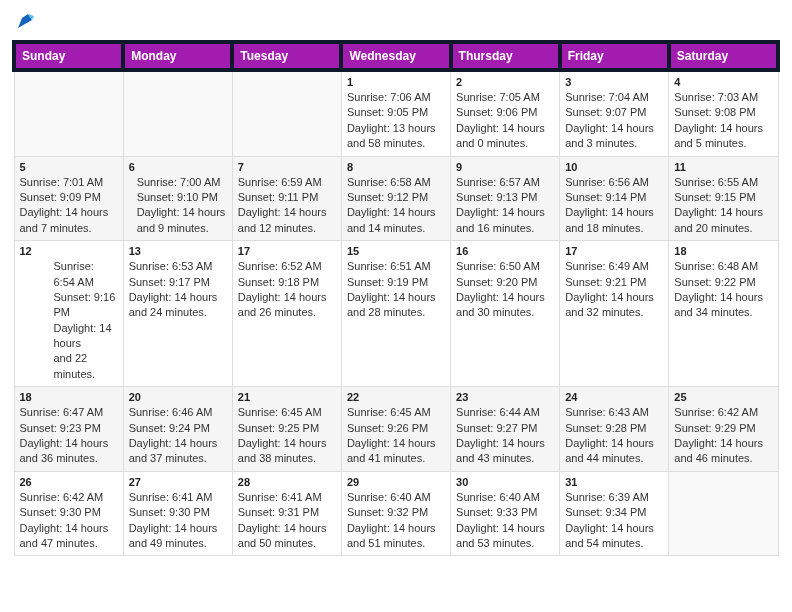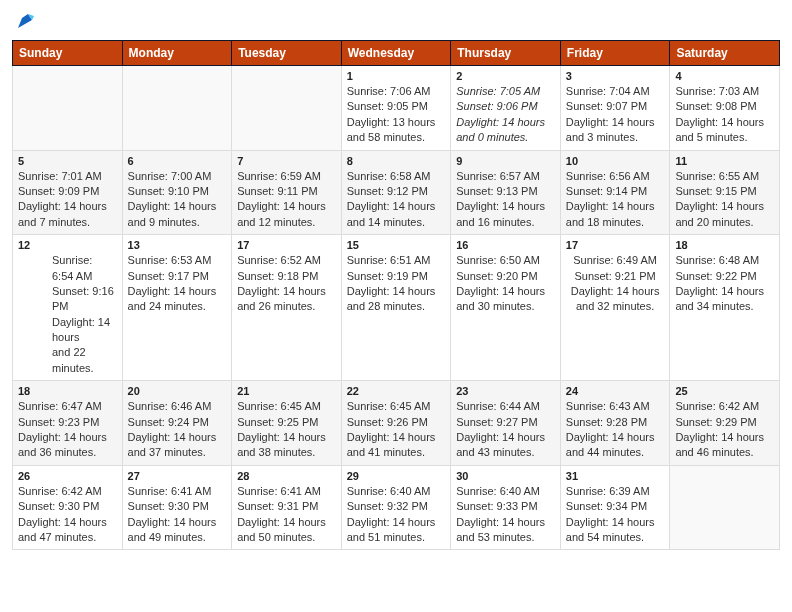--- a/index.html
+++ b/index.html
@@ -56,13 +56,13 @@
       table-layout: fixed;
     }
     th {
-      background-color: #c2410c;
+      background-color: #a21caf;
       color: #fff;
       text-align: left;
       padding: 5px 6px;
       font-size: 12px;
       font-weight: bold;
-      border: 1px solid #0f172a;
+      border: 4px solid #0f172a;
     }
     td {
       vertical-align: top;

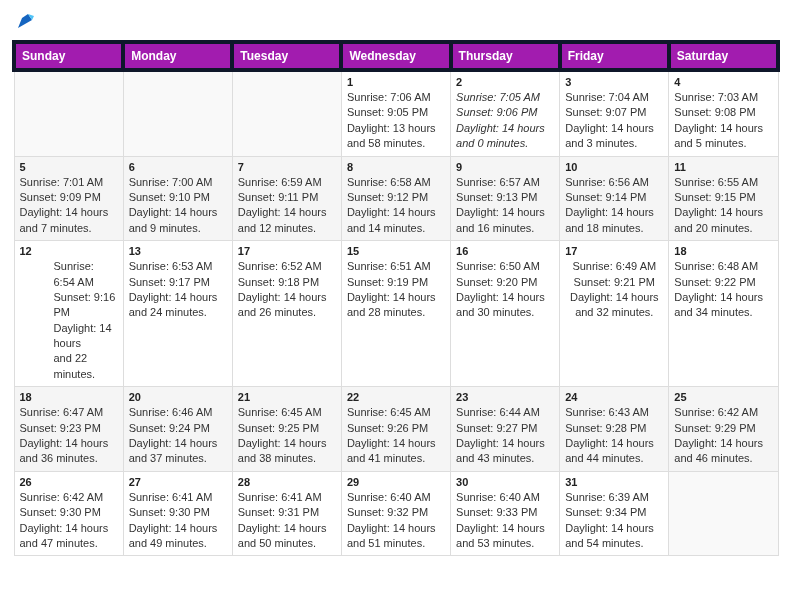--- a/index.html
+++ b/index.html
@@ -139,7 +139,7 @@
           </td>
           <td>
             <div class="day-num">2</div>
-            <div class="day-info" style="white-space: pre-line; font-style: italic;">Sunrise: 7:05 AM
+            <div class="day-info" style="white-space: pre-line;">Sunrise: 7:05 AM
 Sunset: 9:06 PM
 Daylight: 14 hours
 and 0 minutes.</div>

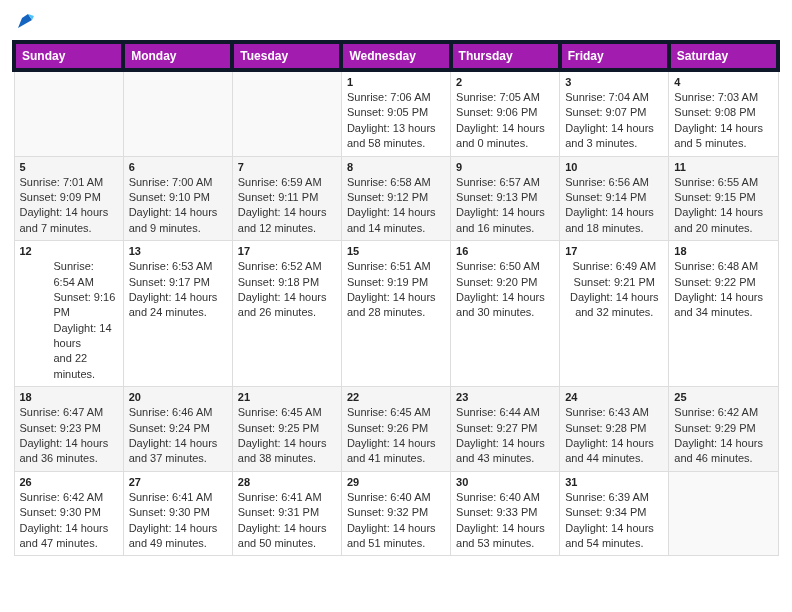--- a/index.html
+++ b/index.html
@@ -169,7 +169,7 @@
           </td>
           <td>
             <div class="day-num">6</div>
-            <div class="day-info" style="white-space: pre-line;">Sunrise: 7:00 AM
+            <div class="day-info" style="white-space: pre-line; margin-left: 8px;">Sunrise: 7:00 AM
 Sunset: 9:10 PM
 Daylight: 14 hours
 and 9 minutes.</div>

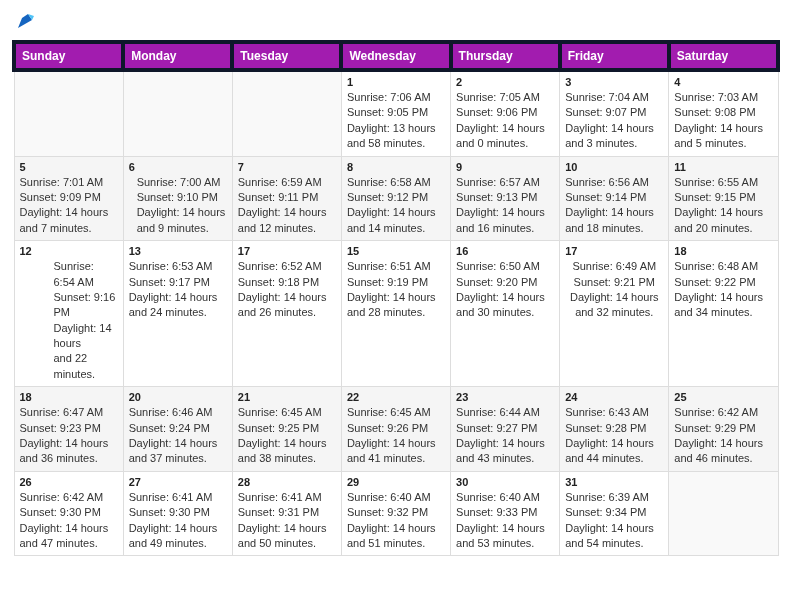--- a/index.html
+++ b/index.html
@@ -248,7 +248,7 @@
           </td>
           <td>
             <div class="day-num">17</div>
-            <div class="day-info" style="white-space: pre-line; text-align: center;">Sunrise: 6:49 AM
+            <div class="day-info" style="white-space: pre-line;">Sunrise: 6:49 AM
 Sunset: 9:21 PM
 Daylight: 14 hours
 and 32 minutes.</div>

